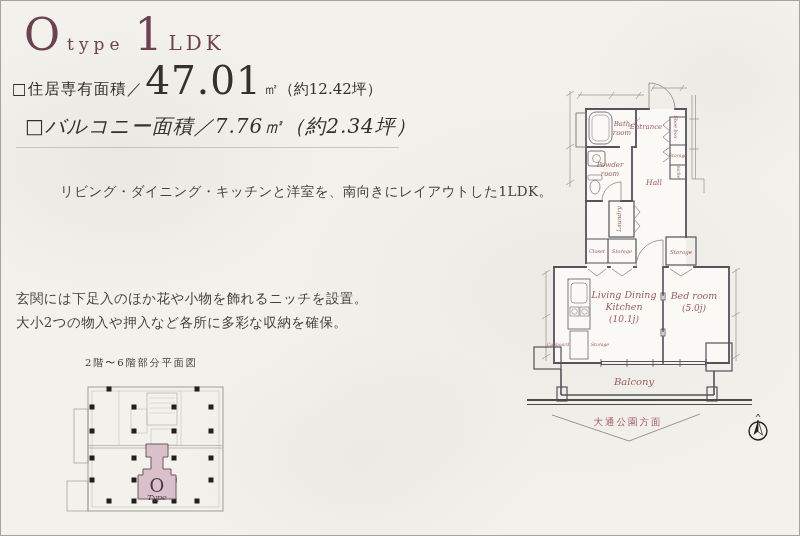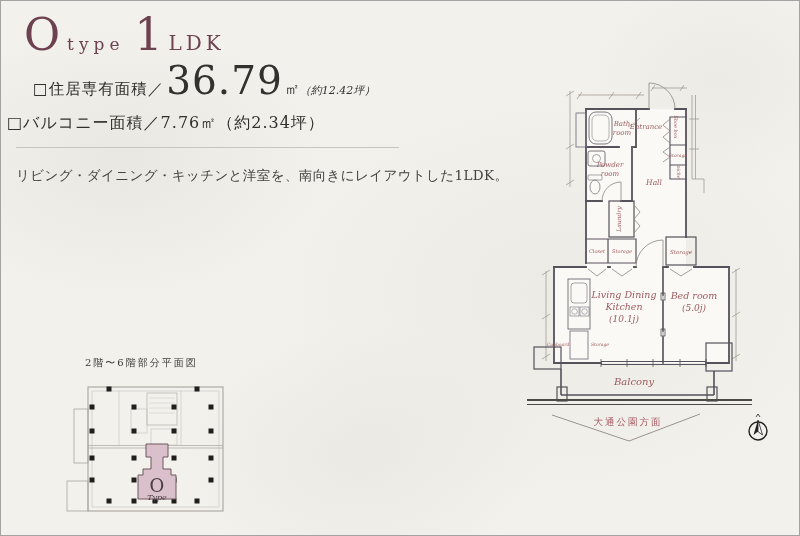--- a/index.html
+++ b/index.html
@@ -18,7 +18,7 @@
   .t-big { font-size:44px; letter-spacing:1px; }
   .t-small { font-size:17px; letter-spacing:5px; margin:0 10px 0 6px; }
   .t-mid { font-size:20px; letter-spacing:4px; margin-left:5px; }
-  .area-line1 { position:absolute; left:32px; top:57px; display:flex; align-items:baseline; color:#33302d; white-space:nowrap; }
+  .area-line1 { position:absolute; left:11px; top:57px; display:flex; align-items:baseline; color:#33302d; white-space:nowrap; }
   .area-prefix { font-size:15.5px; letter-spacing:1px; }
   .area-value { font-size:39px; letter-spacing:1px; margin:0 2px; }
   .area-unit { font-size:15px; }

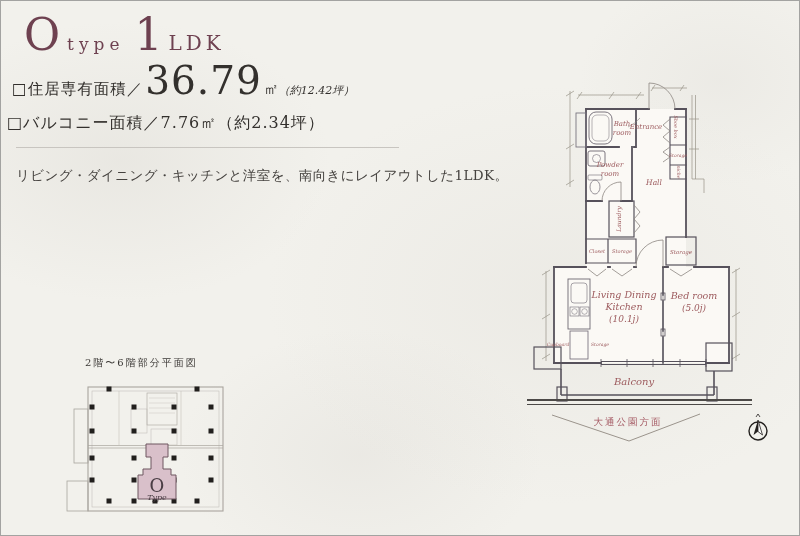--- a/index.html
+++ b/index.html
@@ -44,7 +44,7 @@
 
   <div class="area-line1">
     <span class="area-prefix">□住居専有面積／</span>
-      <span class="area-value">36.79</span>
+      <span class="area-value">47.01</span>
       <span class="area-unit">㎡</span>
       <span class="area-tsubo">（約12.42坪）</span>
   </div>

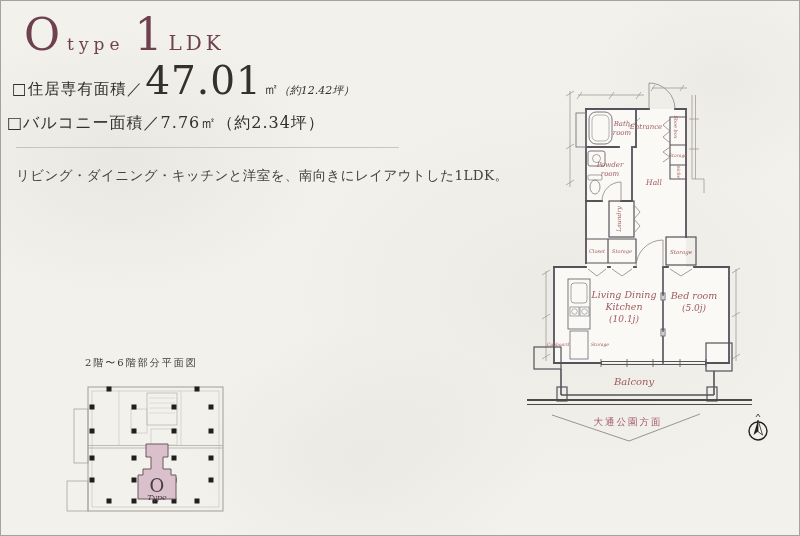--- a/index.html
+++ b/index.html
@@ -22,7 +22,7 @@
   .area-prefix { font-size:15.5px; letter-spacing:1px; }
   .area-value { font-size:39px; letter-spacing:1px; margin:0 2px; }
   .area-unit { font-size:15px; }
-  .area-tsubo { font-size:11px;font-style:italic; }
+  .area-tsubo { font-size:15px; }
   .area-line2 { position:absolute; left:6px; top:112px; font-size:16px; letter-spacing:1px; color:#33302d; white-space:nowrap; }
   .divider { position:absolute; left:15px; top:146px; width:383px; height:1px; background:#c8c5c0; }
   .para { position:absolute; left:15px; font-size:13.5px; line-height:24px; letter-spacing:.4px; color:#45423f; white-space:nowrap; }

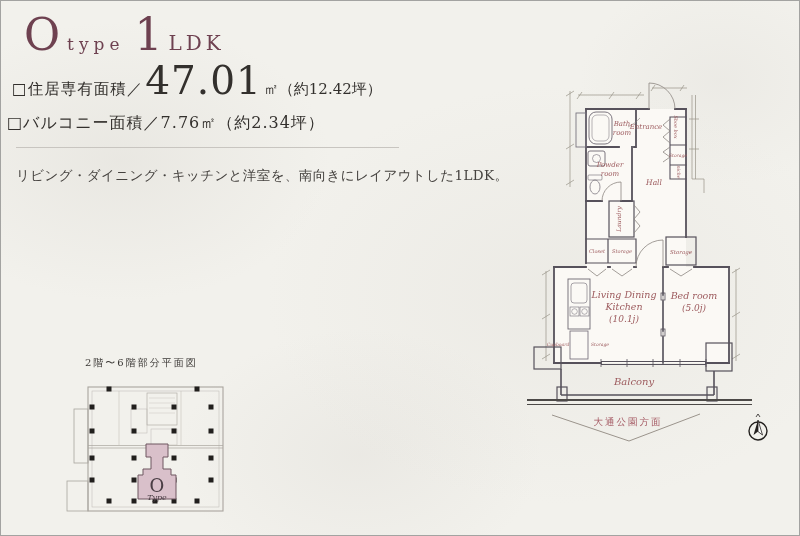--- a/index.html
+++ b/index.html
@@ -23,7 +23,7 @@
   .area-value { font-size:39px; letter-spacing:1px; margin:0 2px; }
   .area-unit { font-size:15px; }
   .area-tsubo { font-size:15px; }
-  .area-line2 { position:absolute; left:6px; top:112px; font-size:16px; letter-spacing:1px; color:#33302d; white-space:nowrap; }
+  .area-line2 { position:absolute; left:24px; top:112px; font-size:20px; letter-spacing:1px; color:#33302d; white-space:nowrap;font-style:italic; }
   .divider { position:absolute; left:15px; top:146px; width:383px; height:1px; background:#c8c5c0; }
   .para { position:absolute; left:15px; font-size:13.5px; line-height:24px; letter-spacing:.4px; color:#45423f; white-space:nowrap; }
   .p1 { top:162px; } .p2 { top:210px; } .p3 { top:285px; }

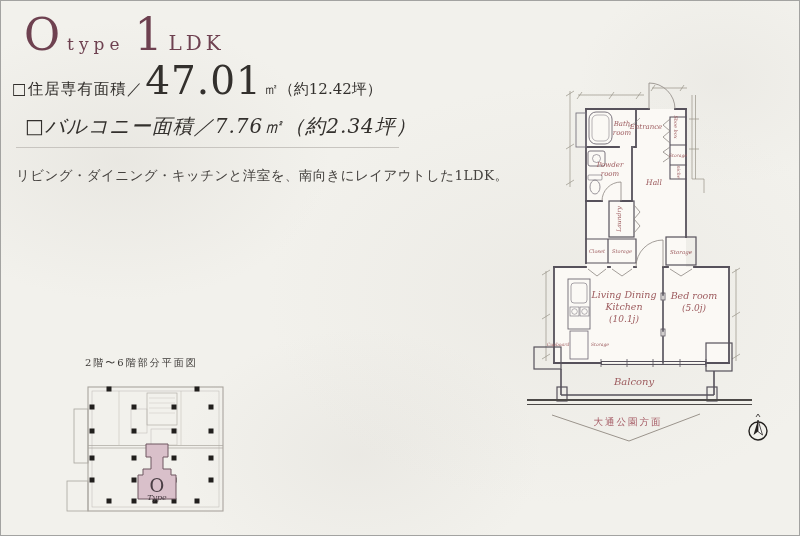--- a/index.html
+++ b/index.html
@@ -26,7 +26,7 @@
   .area-line2 { position:absolute; left:24px; top:112px; font-size:20px; letter-spacing:1px; color:#33302d; white-space:nowrap;font-style:italic; }
   .divider { position:absolute; left:15px; top:146px; width:383px; height:1px; background:#c8c5c0; }
   .para { position:absolute; left:15px; font-size:13.5px; line-height:24px; letter-spacing:.4px; color:#45423f; white-space:nowrap; }
-  .p1 { top:162px; } .p2 { top:210px; } .p3 { top:285px; }
+  .p1 { top:178px;margin-left:44px; } .p2 { top:210px; } .p3 { top:285px; }
   .mini-title { position:absolute; left:84px; top:355px; font-size:10px; letter-spacing:2px; color:#3a3734; }
   .mini-svg { position:absolute; left:60px; top:380px; }
   .plan-svg { position:absolute; left:523px; top:78px; }

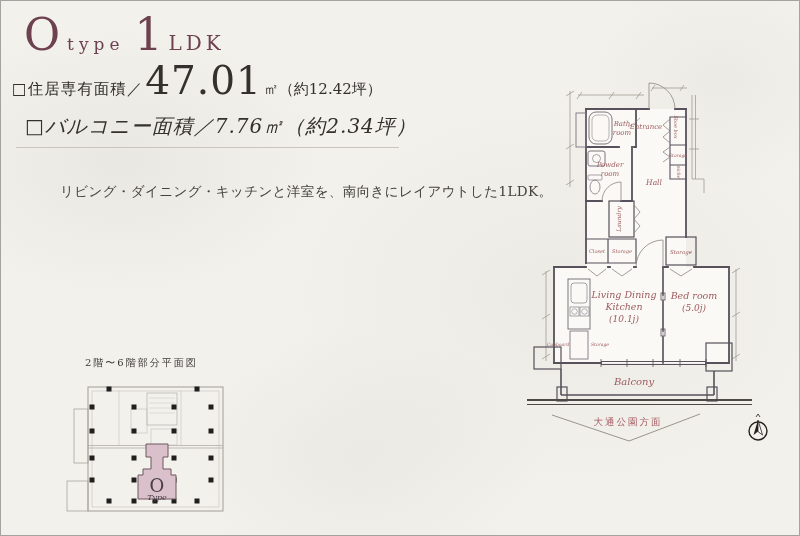--- a/index.html
+++ b/index.html
@@ -55,6 +55,10 @@
   <div class="para p1">リビング・ダイニング・キッチンと洋室を、南向きにレイアウトした1LDK。</div>
   <div class="para p2">
   </div>
+  <div class="para p3">
+    <div>玄関には下足入のほか花や小物を飾れるニッチを設置。</div>
+    <div>大小2つの物入や押入など各所に多彩な収納を確保。</div>
+  </div>
 
   <div class="mini-title">2階〜6階部分平面図</div>
   <svg class="mini-svg" width="180" height="152" viewBox="0 0 180 152">

